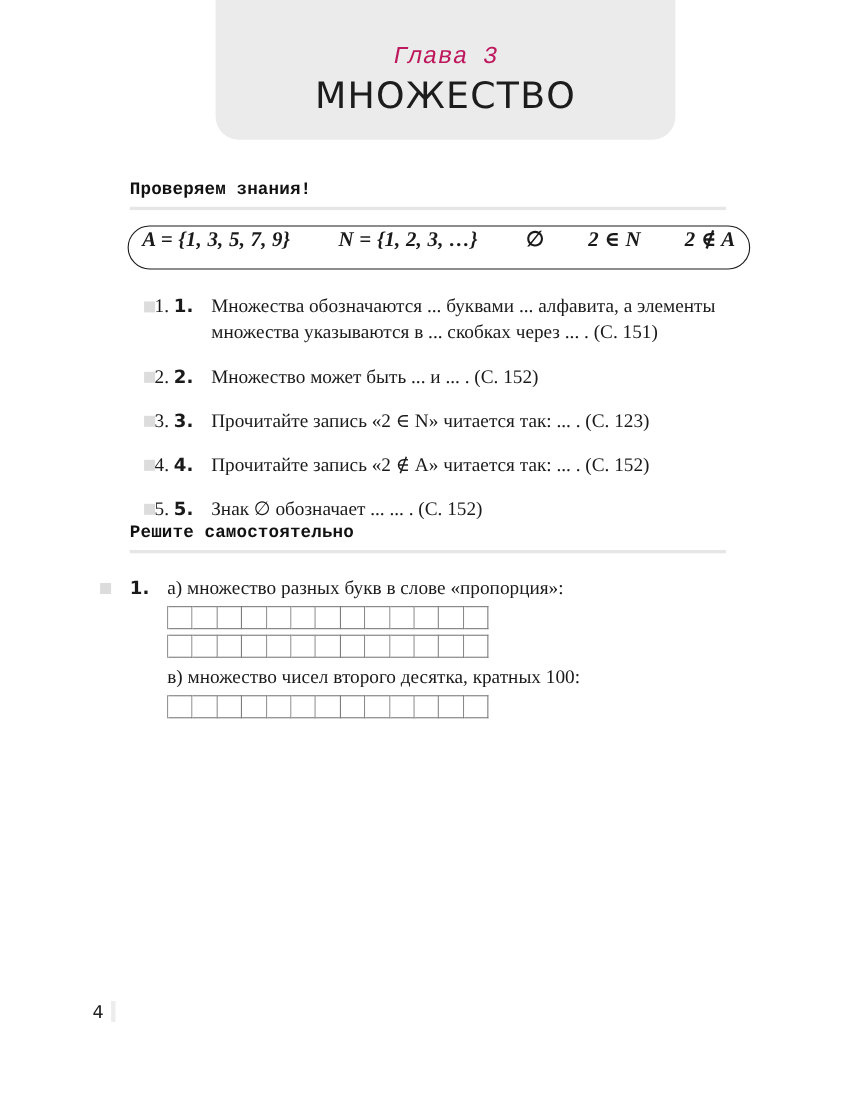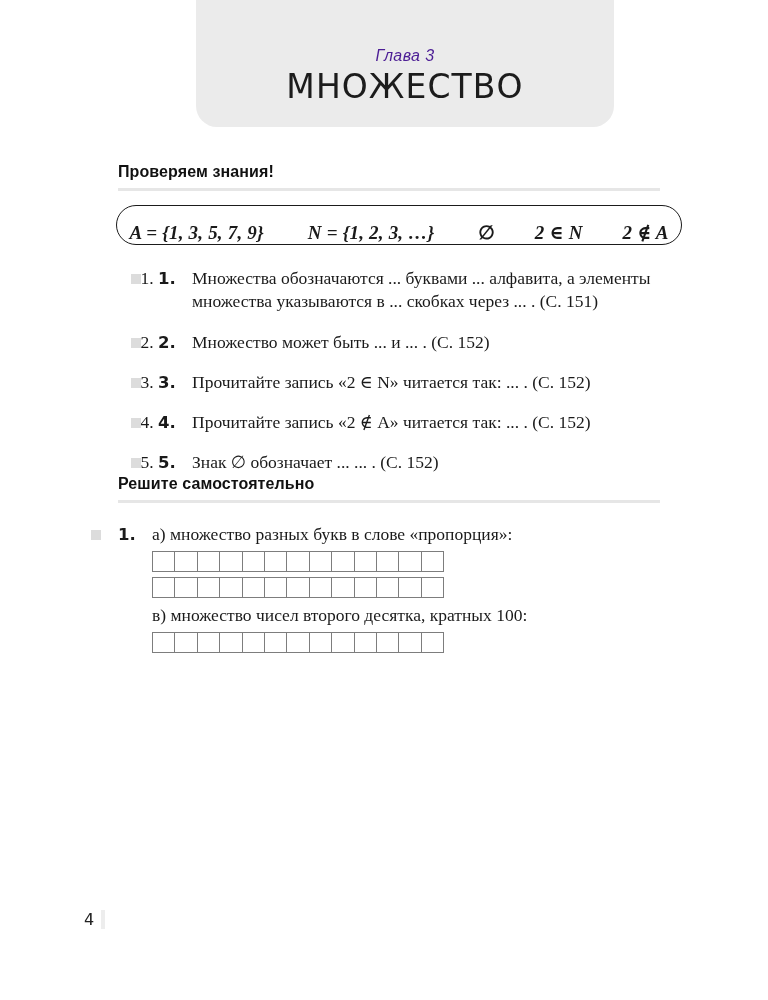--- a/index.html
+++ b/index.html
@@ -37,11 +37,11 @@
     padding-bottom: 22px;
   }
   .chapter-label {
-    font-family: Liberation Sans, sans-serif;
+    font-family: Liberation Mono, monospace;
     font-style: italic;
-    font-size: 16px;
+    font-size: 22px;
     letter-spacing: 0.4px;
-    color: #4c1d95;
+    color: #be185d;
     line-height: 1.1;
     margin-bottom: 6px;
   }

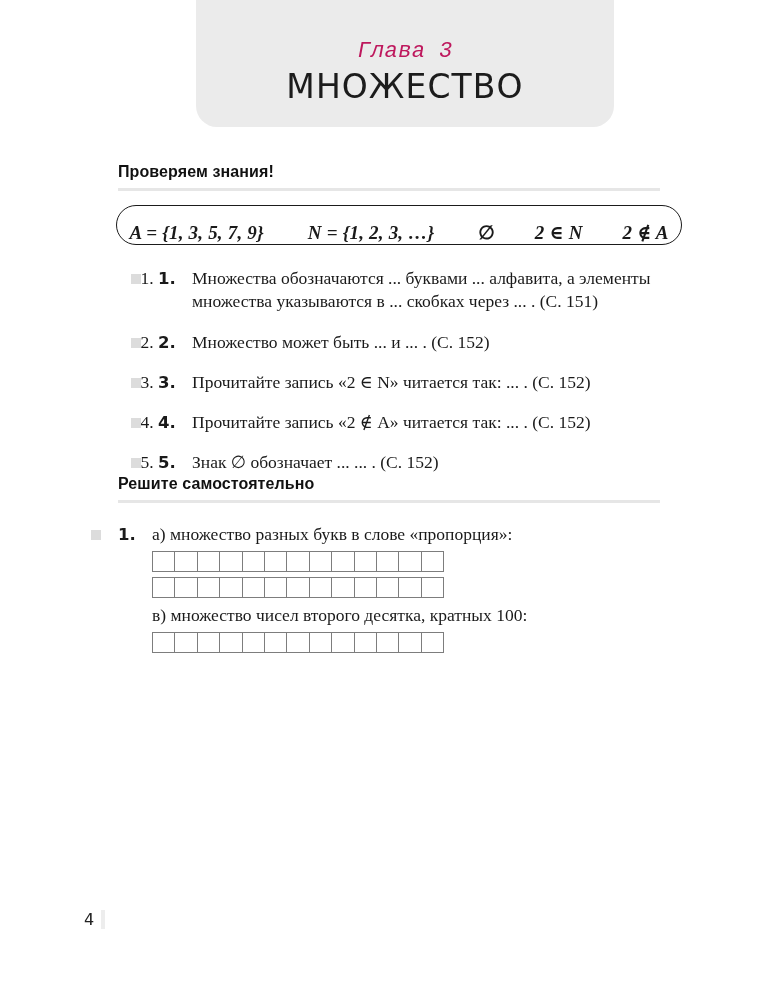--- a/index.html
+++ b/index.html
@@ -72,7 +72,7 @@
   }
 
   .block-heading {
-    font-family: Liberation Sans, sans-serif;
+    font-family: Liberation Mono, monospace;
     font-size: 16px;
     font-weight: bold;
     color: #111111;

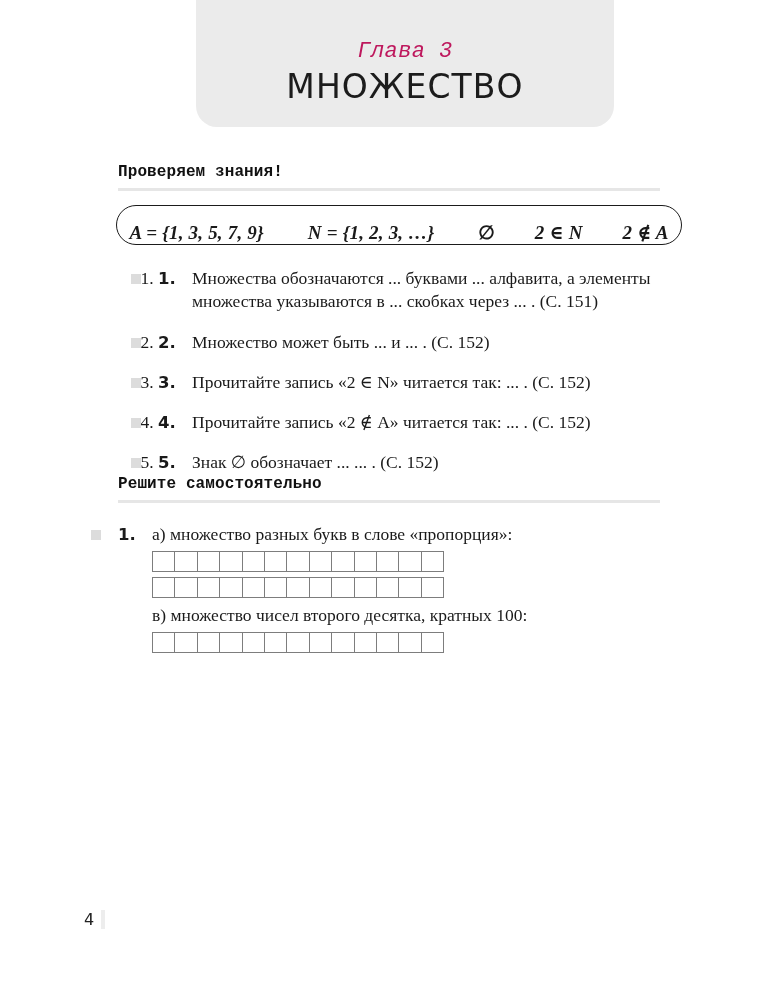--- a/index.html
+++ b/index.html
@@ -102,7 +102,7 @@
     width: 566px;
     margin: 0 0 0 -2px;
     display: flex;
-    align-items: flex-end;
+    align-items: flex-start;
     justify-content: center;
     box-sizing: border-box;
   }

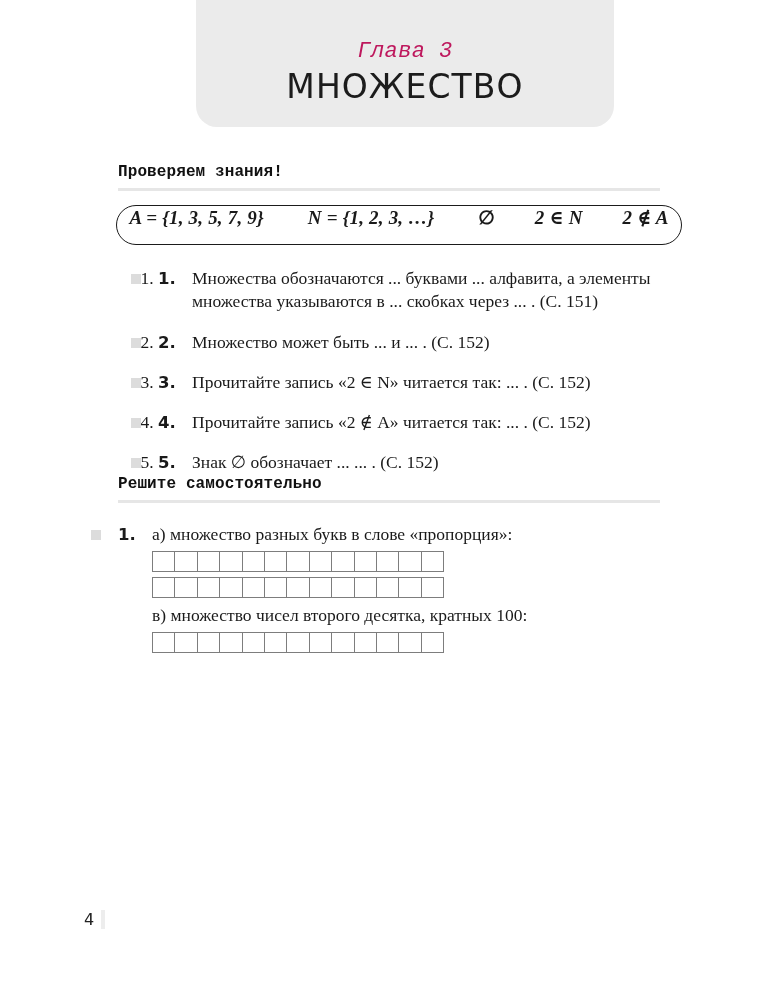--- a/index.html
+++ b/index.html
@@ -236,7 +236,7 @@
       <li class="qitem">
         <span class="bullet"></span>
         <span class="qnum">3.</span>
-        <span class="qtext">Прочитайте запись «2 ∈ N» читается так: ... . (С. 152)</span>
+        <span class="qtext">Прочитайте запись «2 ∈ N» читается так: ... . (С. 123)</span>
       </li>
       <li class="qitem">
         <span class="bullet"></span>

